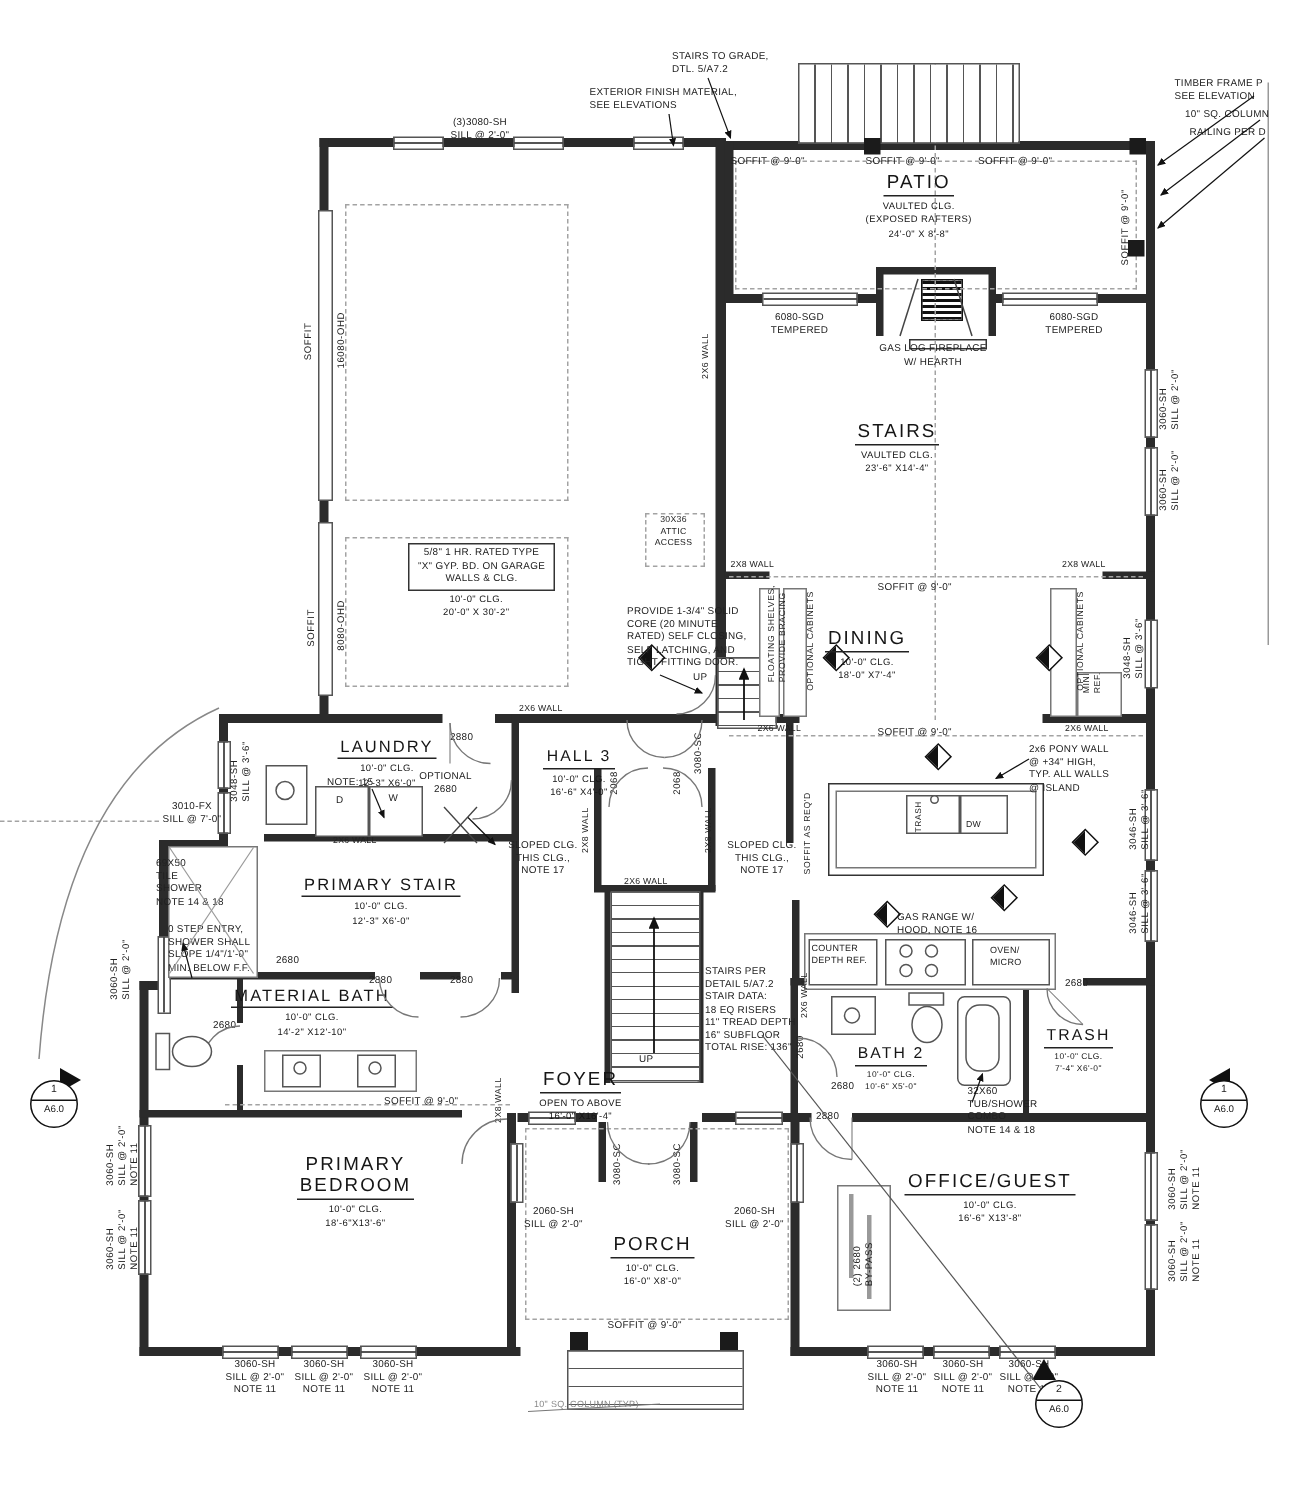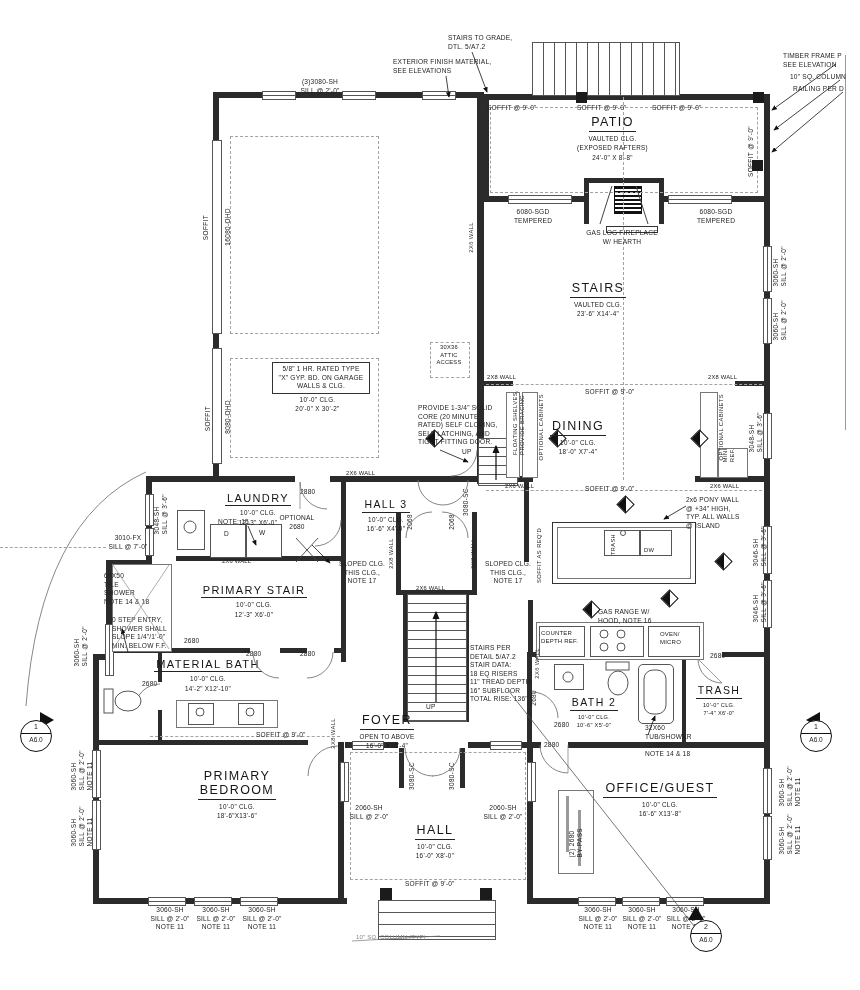--- a/index.html
+++ b/index.html
@@ -237,7 +237,7 @@
     <div class="sub">OPEN TO ABOVE
 16'-0" X16'-4"</div></div>
   <div class="rm" style="left:388px;top:820px;width:94px">
-    <div class="nm">HALL</div>
+    <div class="nm">PORCH</div>
     <div class="sub">10'-0" CLG.
 16'-0" X8'-0"</div></div>
   <div class="rm" style="left:594px;top:778px;width:132px">

